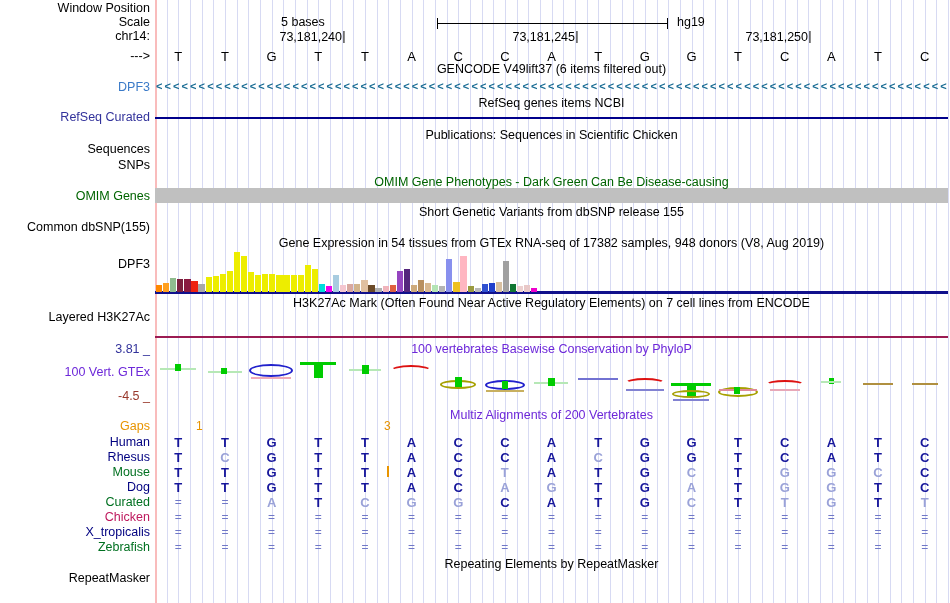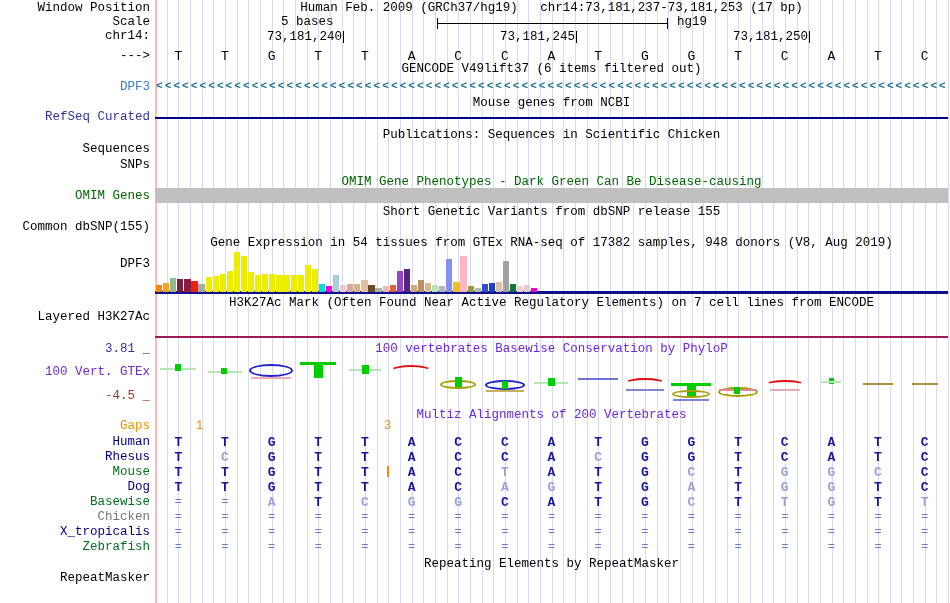--- a/index.html
+++ b/index.html
@@ -4,7 +4,7 @@
 <style>
   html,body{margin:0;padding:0;background:#fff;}
   #stage{position:relative;width:950px;height:603px;overflow:hidden;background:#fff;
-         font-family:Liberation Mono, monospace;font-size:12.5px;color:#000;}
+         font-family:Liberation Sans, sans-serif;font-size:12.5px;color:#000;}
   .grid{position:absolute;top:0;width:1px;height:603px;background:#d7daf3;z-index:0;}
   .pinkline{position:absolute;top:0;left:155px;width:2px;height:603px;background:#f9bcbc;z-index:0;}
   .lbl{position:absolute;left:0;width:150px;text-align:right;white-space:nowrap;z-index:2;line-height:13px;}

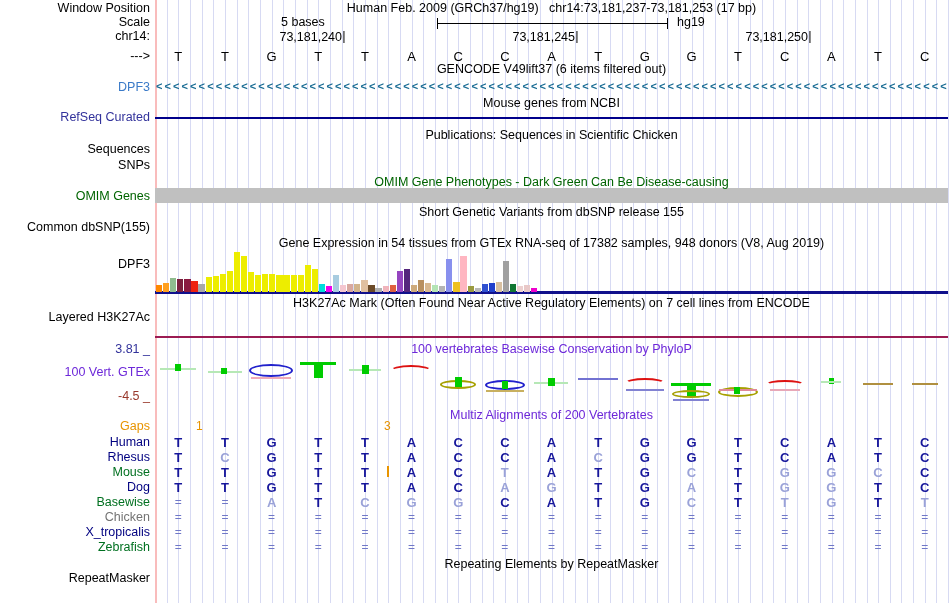--- a/index.html
+++ b/index.html
@@ -40,7 +40,6 @@
   <div class="lbl" style="top:30px">chr14:</div>
   <div class="lbl" style="top:50px">---&gt;</div>
 
-  <div class="title" style="top:2px">Human Feb. 2009 (GRCh37/hg19) &nbsp; chr14:73,181,237-73,181,253 (17 bp)</div>
   <div class="rightblk" style="left:281px;top:16px">5 bases</div>
   <div class="ruler">
     <i class="tk"></i>

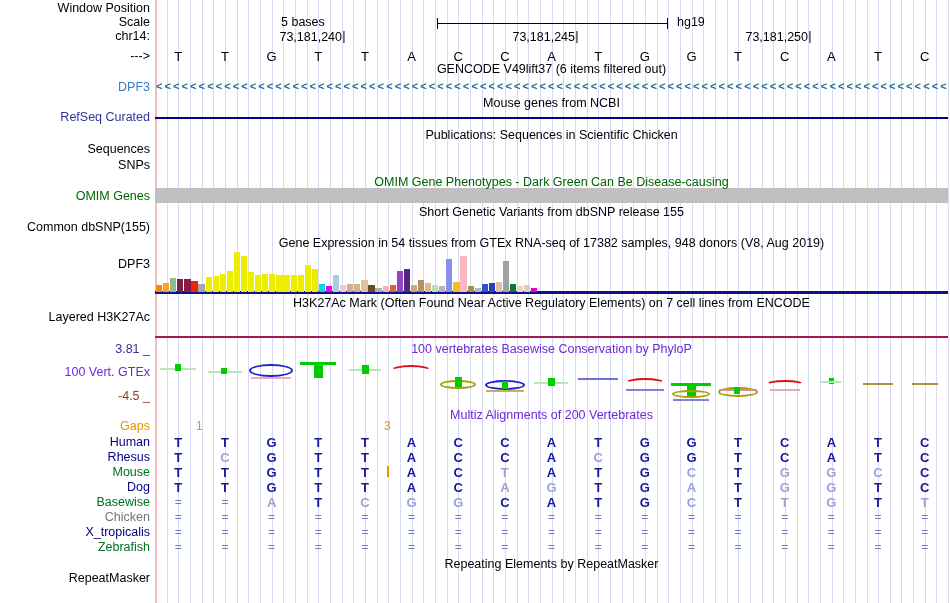--- a/index.html
+++ b/index.html
@@ -52,7 +52,7 @@
   <div class="lbl blue" style="top:81px">DPF3</div>
   <div class="arrows" id="gencode-arrows">&lt;&lt;&lt;&lt;&lt;&lt;&lt;&lt;&lt;&lt;&lt;&lt;&lt;&lt;&lt;&lt;&lt;&lt;&lt;&lt;&lt;&lt;&lt;&lt;&lt;&lt;&lt;&lt;&lt;&lt;&lt;&lt;&lt;&lt;&lt;&lt;&lt;&lt;&lt;&lt;&lt;&lt;&lt;&lt;&lt;&lt;&lt;&lt;&lt;&lt;&lt;&lt;&lt;&lt;&lt;&lt;&lt;&lt;&lt;&lt;&lt;&lt;&lt;&lt;&lt;&lt;&lt;&lt;&lt;&lt;&lt;&lt;&lt;&lt;&lt;&lt;&lt;&lt;&lt;&lt;&lt;&lt;&lt;&lt;&lt;&lt;&lt;&lt;&lt;&lt;&lt;&lt;&lt;&lt;&lt;&lt;&lt;&lt;&lt;&lt;&lt;&lt;&lt;&lt;&lt;&lt;&lt;&lt;&lt;&lt;&lt;&lt;&lt;&lt;&lt;&lt;&lt;&lt;&lt;&lt;&lt;&lt;&lt;&lt;&lt;&lt;&lt;&lt;&lt;&lt;</div>
 
-  <div class="title" style="top:97px">Mouse genes from NCBI</div>
+  <div class="title" style="top:97px">RefSeq genes items NCBI</div>
   <div class="lbl navy" style="top:111px">RefSeq Curated</div>
   <div class="tline" style="top:117px;height:2px;background:#00008b"></div>
 

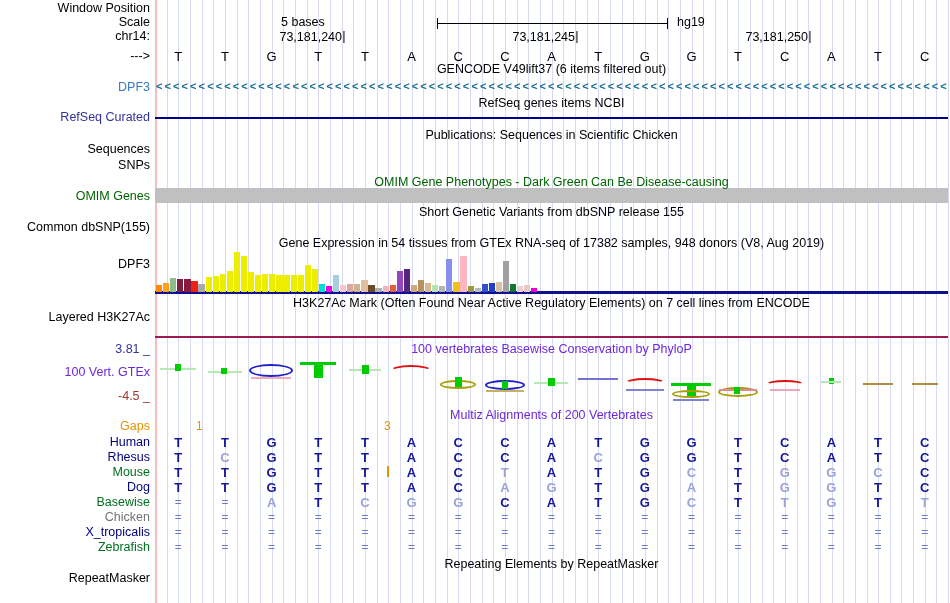--- a/index.html
+++ b/index.html
@@ -338,7 +338,7 @@
     <div class="acell" style="left: 831.381px; top: 481px; color: rgb(154, 162, 216);">G</div>
     <div class="acell" style="left: 878.029px; top: 481px; color: rgb(22, 22, 155);">T</div>
     <div class="acell" style="left: 924.675px; top: 481px; color: rgb(22, 22, 155);">C</div>
-    <div class="lbl" style="top: 496px; color: rgb(0, 112, 32);">Basewise</div>
+    <div class="lbl" style="top: 496px; color: rgb(0, 112, 32);">Curated</div>
     <div class="acell gap" style="left: 178.323px; top: 496px; color: rgb(112, 120, 200);">=</div>
     <div class="acell gap" style="left: 224.97px; top: 496px; color: rgb(112, 120, 200);">=</div>
     <div class="acell" style="left: 271.618px; top: 496px; color: rgb(154, 162, 216);">A</div>

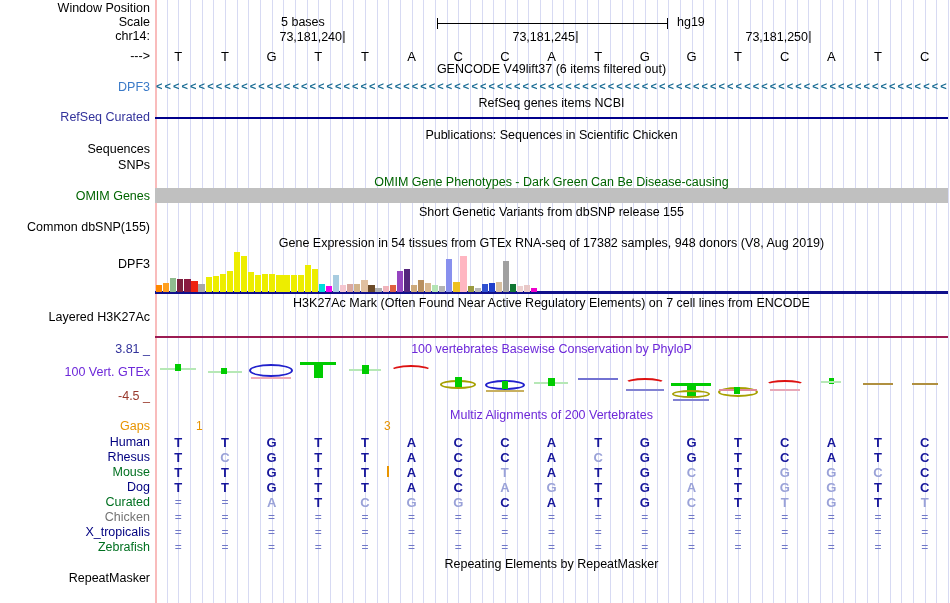--- a/index.html
+++ b/index.html
@@ -356,7 +356,7 @@
     <div class="acell" style="left: 831.381px; top: 496px; color: rgb(154, 162, 216);">G</div>
     <div class="acell" style="left: 878.029px; top: 496px; color: rgb(22, 22, 155);">T</div>
     <div class="acell" style="left: 924.675px; top: 496px; color: rgb(154, 162, 216);">T</div>
-    <div class="lbl" style="top: 511px; color: #737373;">Chicken</div>
+    <div class="lbl" style="top: 511px; color: #be185d;">Chicken</div>
     <div class="acell gap" style="left: 178.323px; top: 511px; color: rgb(112, 120, 200);">=</div>
     <div class="acell gap" style="left: 224.97px; top: 511px; color: rgb(112, 120, 200);">=</div>
     <div class="acell gap" style="left: 271.618px; top: 511px; color: rgb(112, 120, 200);">=</div>

